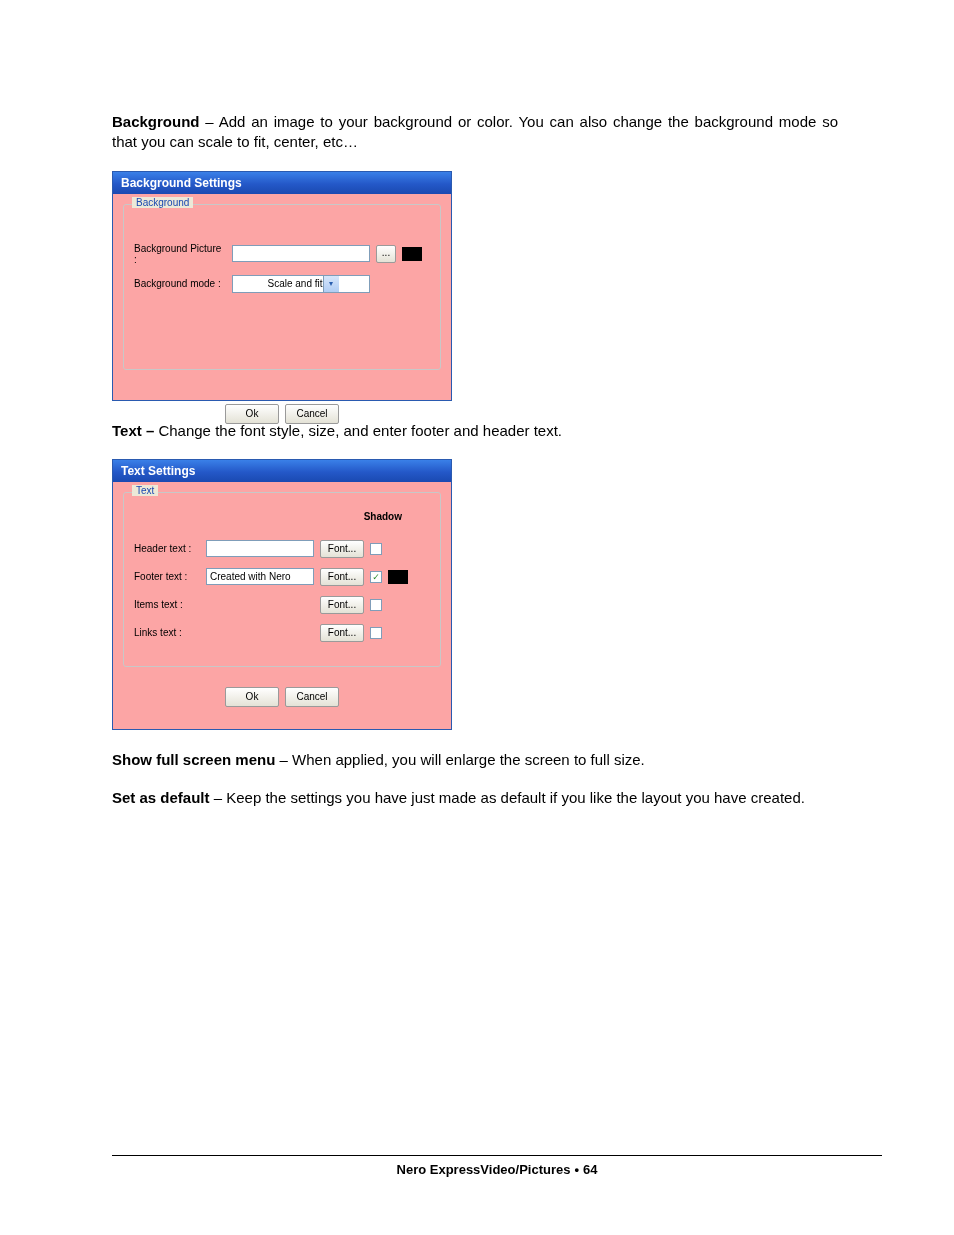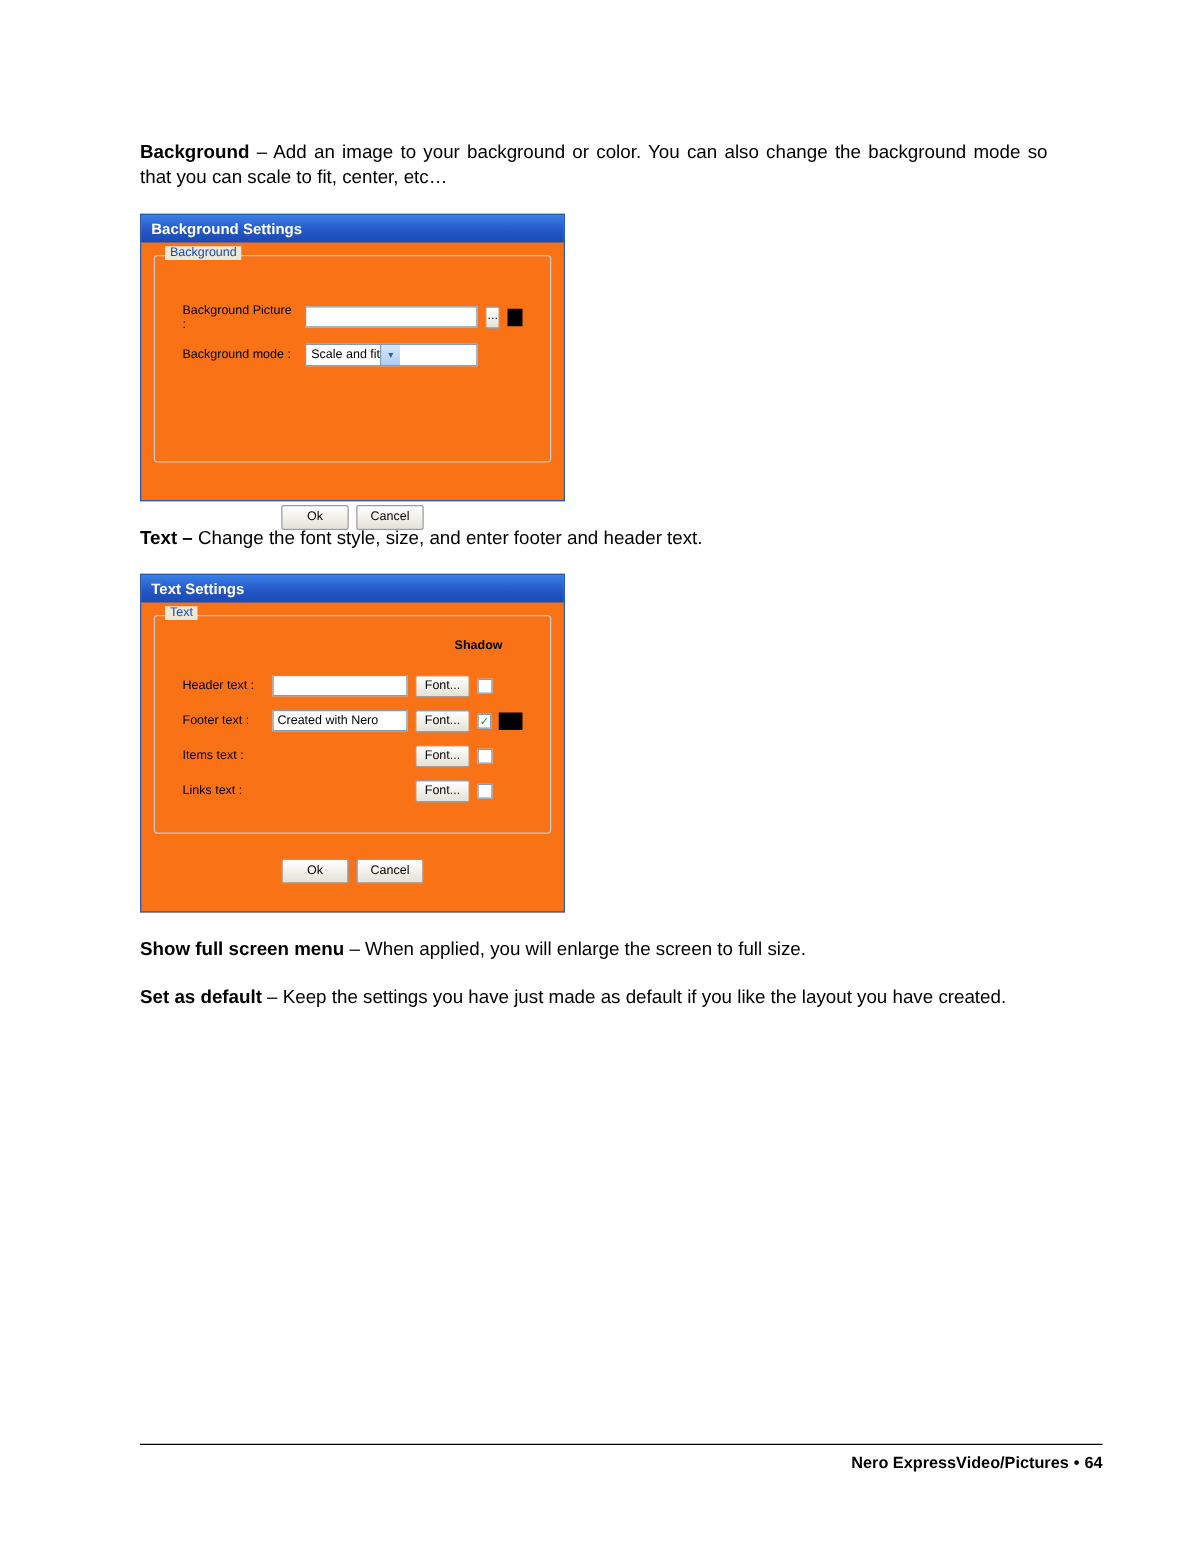--- a/index.html
+++ b/index.html
@@ -27,7 +27,7 @@
   .dialog {
     width: 340px;
     border: 1px solid #2a5ab0;
-    background: #f97316;
+    background: #fca5a5;
     box-sizing: border-box;
     margin: 6px 0 20px 0;
   }

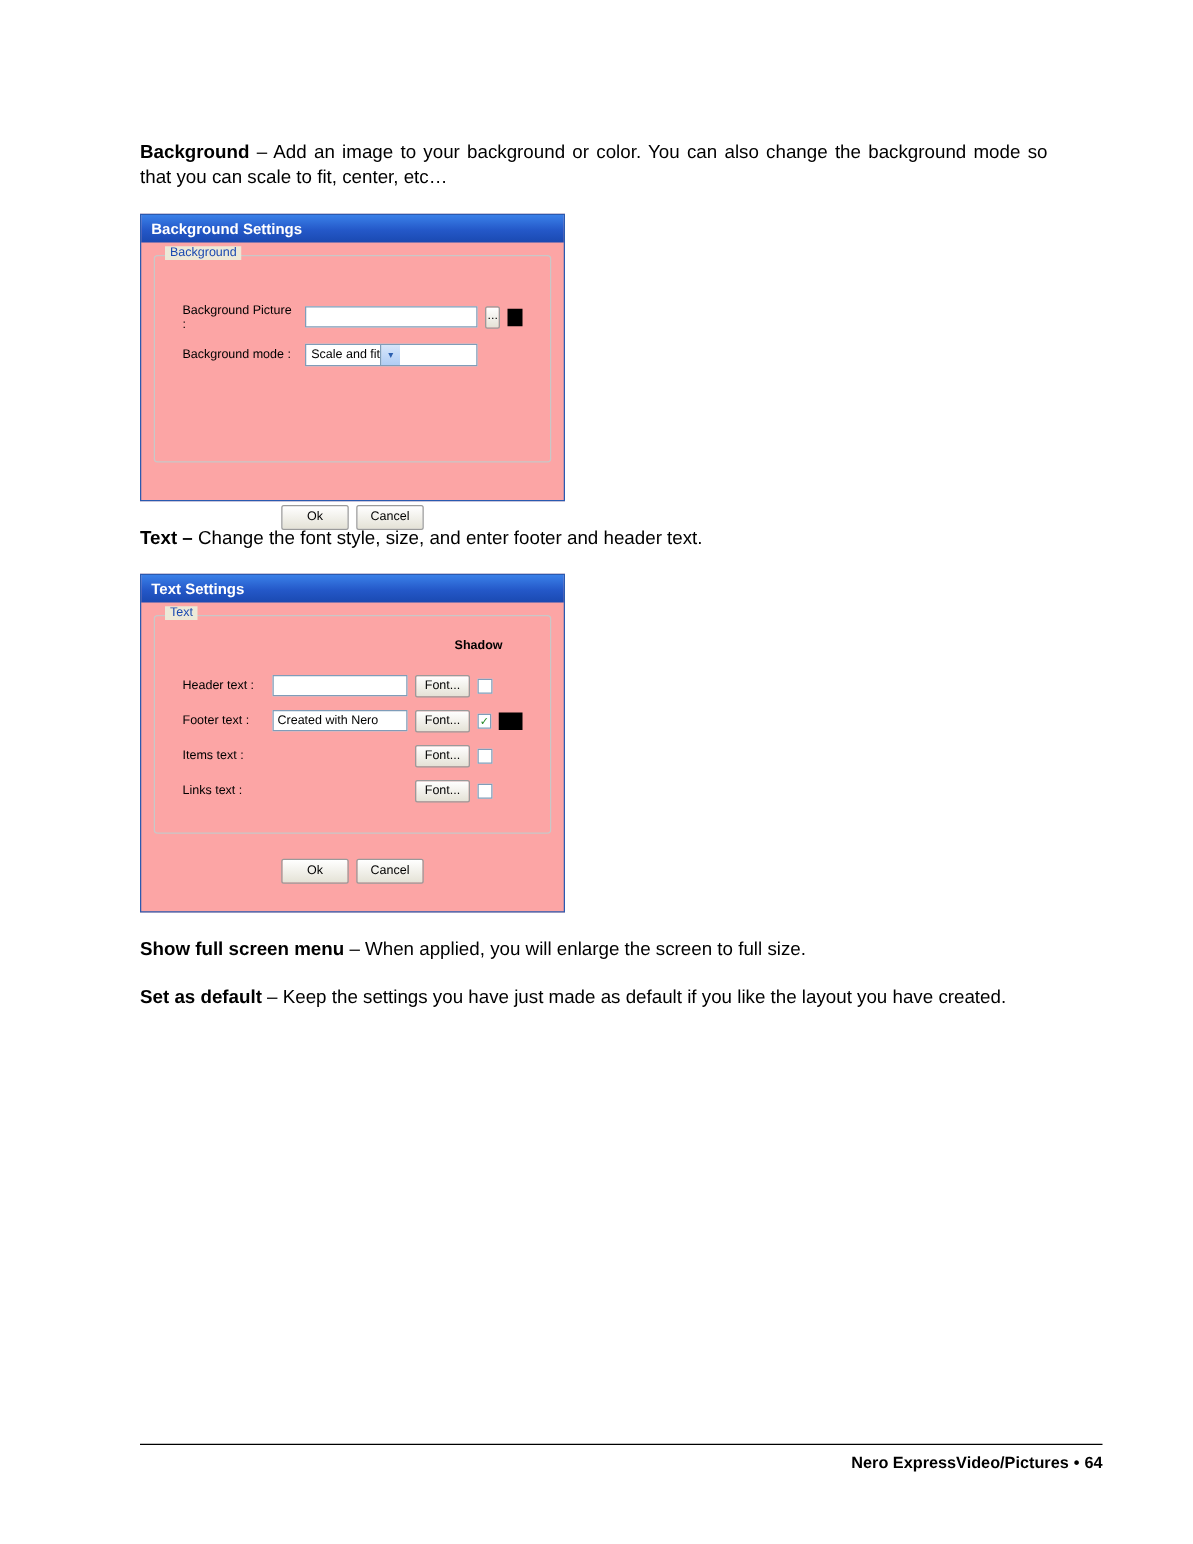--- a/index.html
+++ b/index.html
@@ -64,7 +64,7 @@
   .row {
     display: flex;
     align-items: center;
-    margin: 10px 12px;
+    margin: 10px 0;
     gap: 6px;
   }
   .field-label {

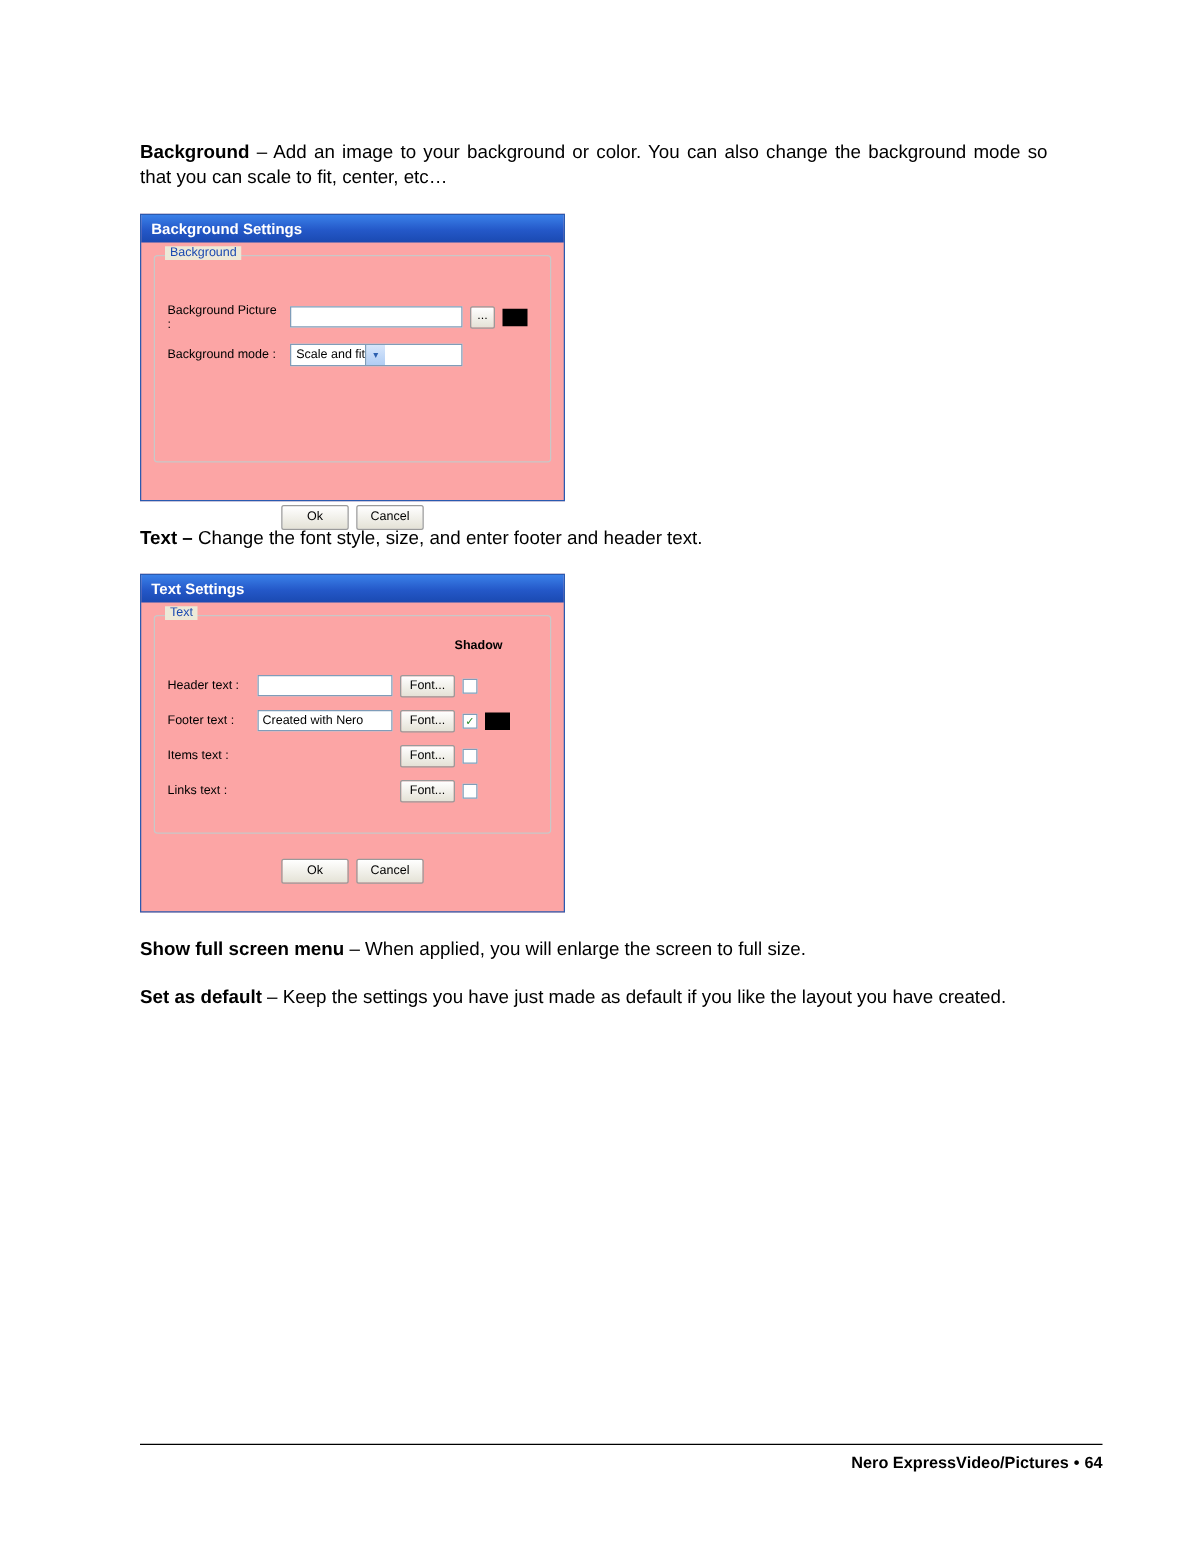--- a/index.html
+++ b/index.html
@@ -88,7 +88,7 @@
     box-sizing: border-box;
     display: flex;
     align-items: center;
-    justify-content: flex-start;
+    justify-content: center;
     padding: 0 0 0 4px;
     font-size: 10px;
   }

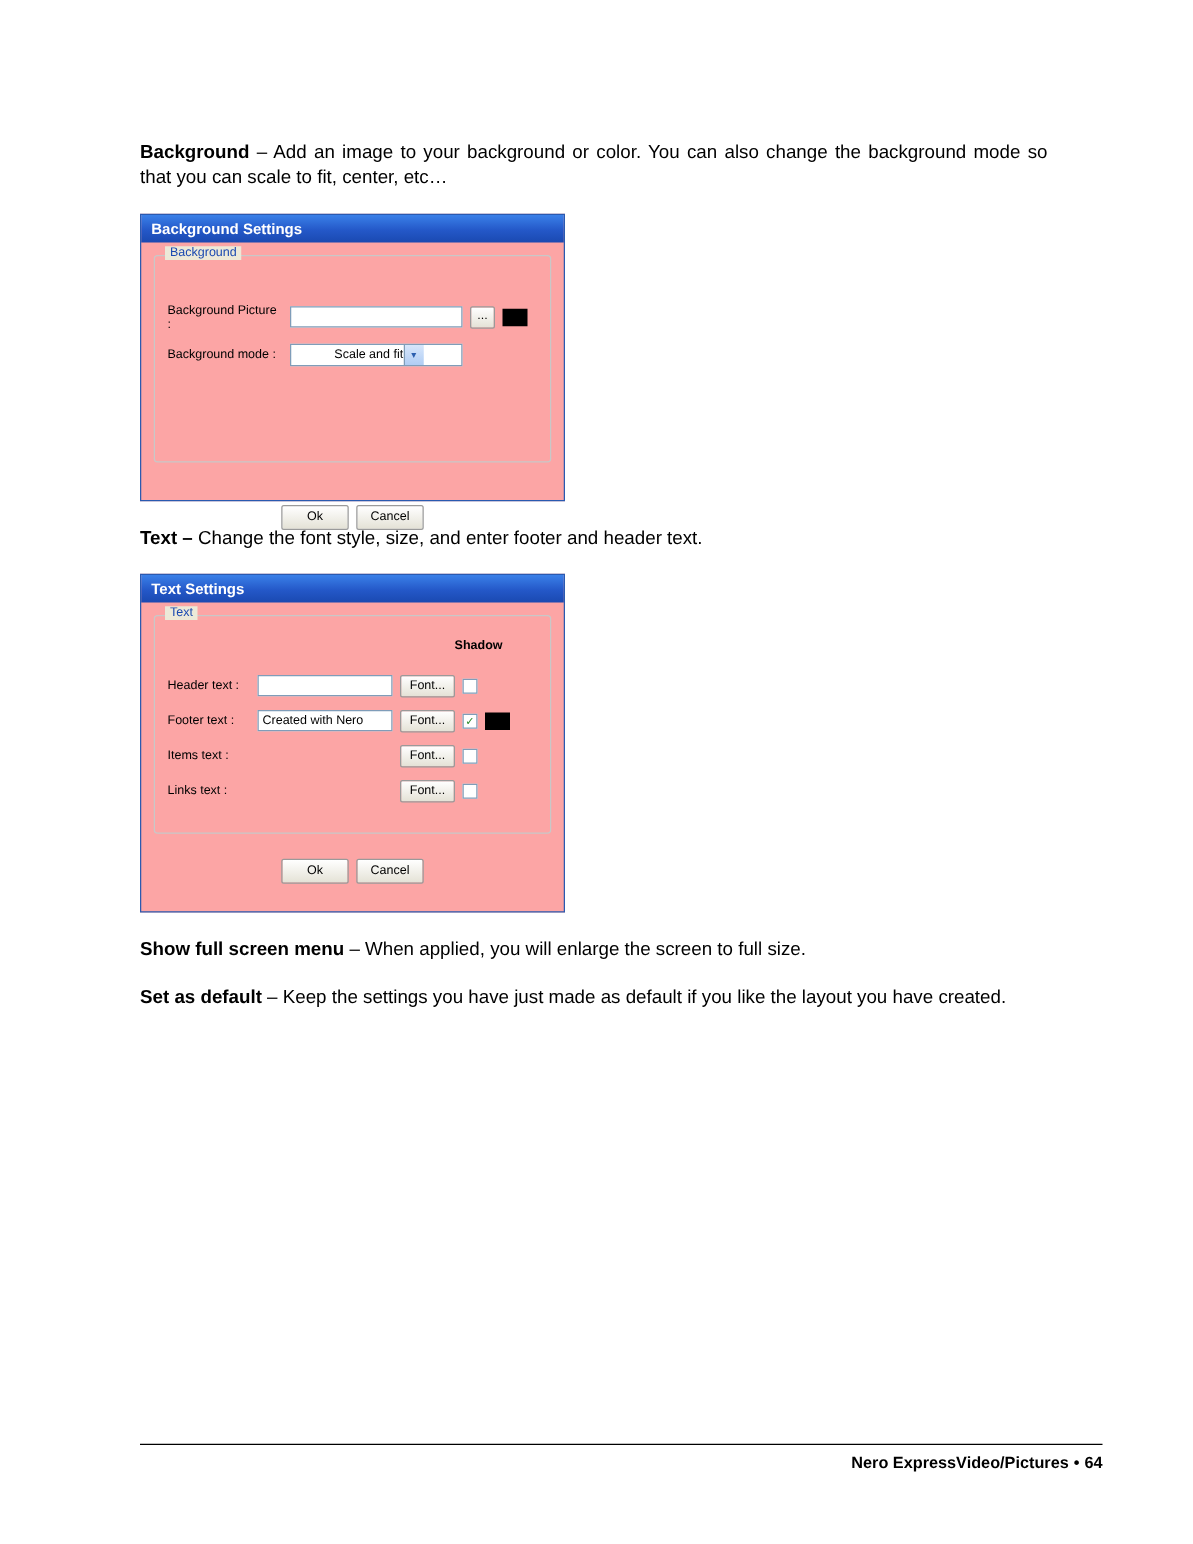--- a/index.html
+++ b/index.html
@@ -173,7 +173,7 @@
   }
   .footer-row {
     display: flex;
-    justify-content: flex-end;
+    justify-content: center;
     font-size: 13px;
     font-weight: bold;
   }

